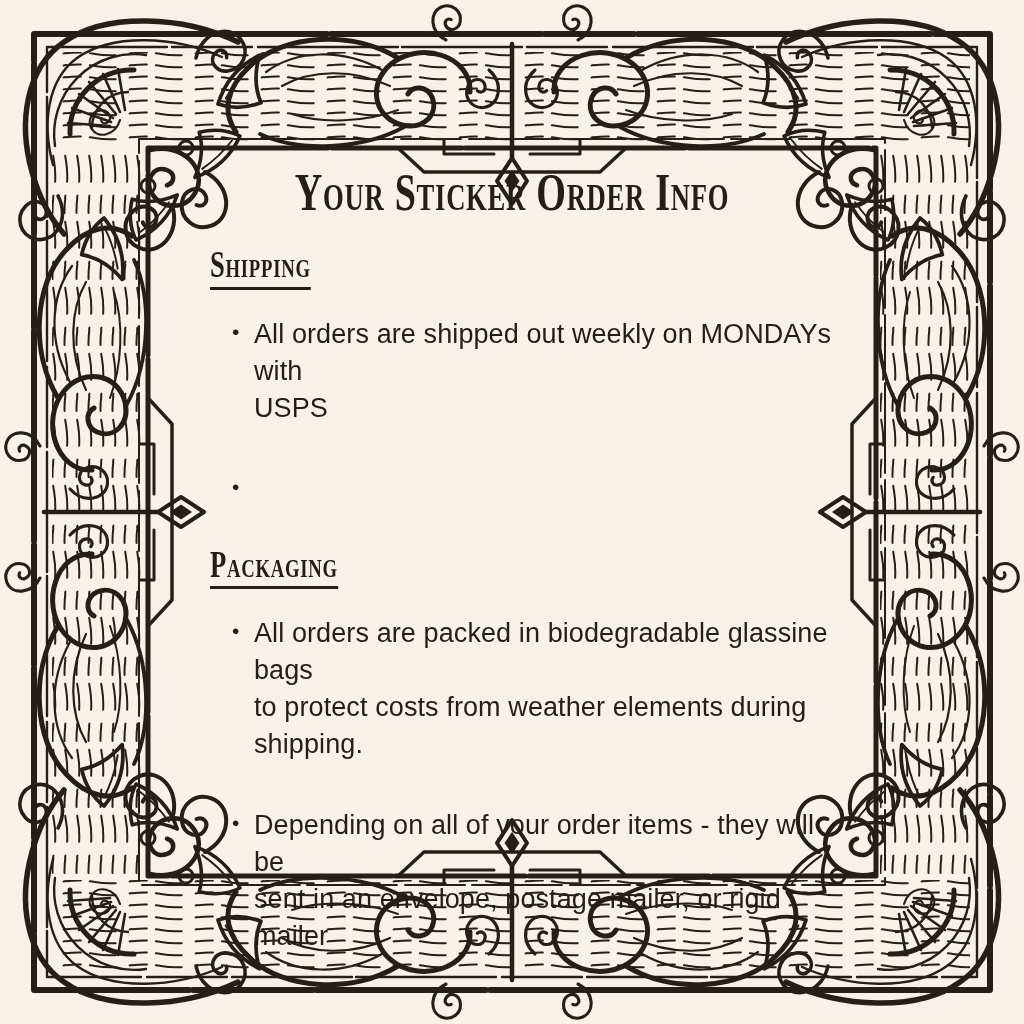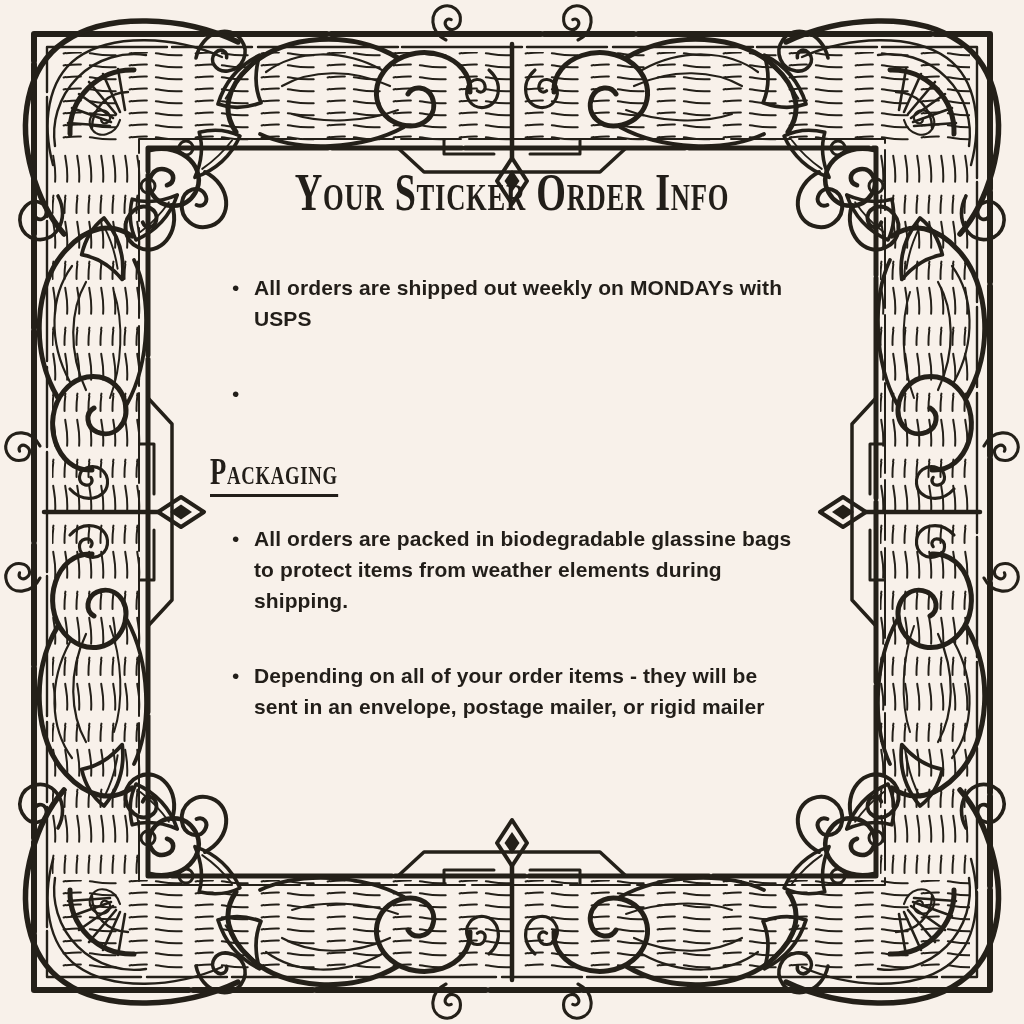--- a/index.html
+++ b/index.html
@@ -132,6 +132,9 @@
   <main class="content">
 
     <section class="section-shipping">
+      <div class="heading-wrap">
+        <h2 class="heading">Shipping</h2>
+      </div>
       <ul class="list">
         <li class="item">
           <span class="dot">•</span>

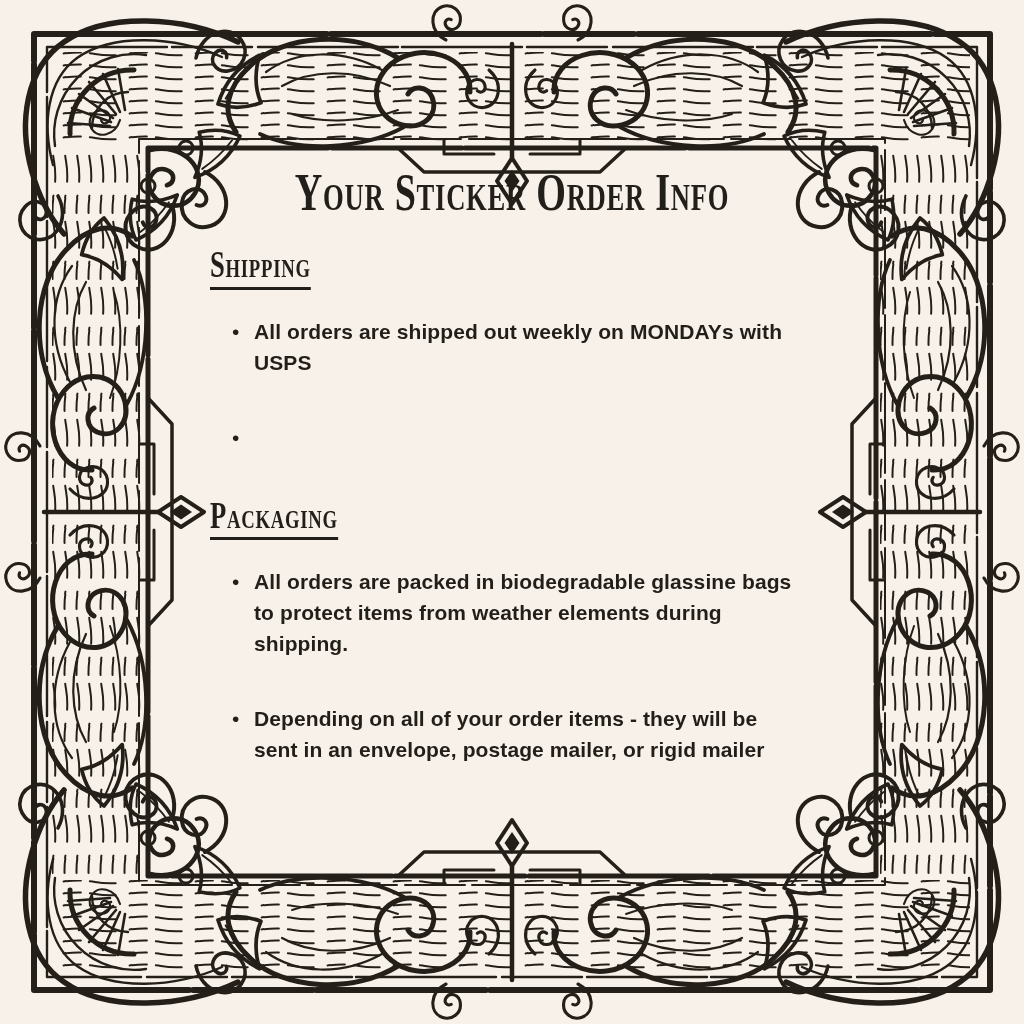--- a/index.html
+++ b/index.html
@@ -30,9 +30,8 @@
   .item{display:flex;margin:0 0 44px 0;padding-left:22px;}
   .dot{flex:0 0 22px;width:22px;font-size:21px;line-height:31px;}
   .item-text{
-    font-size:21px;line-height:31px;letter-spacing:.1px;
+    font-size:27px;line-height:37px;letter-spacing:.1px;
     white-space:pre-line;
-    font-weight:bold;
   }
   .section-packaging{margin-top:18px;}
 </style>

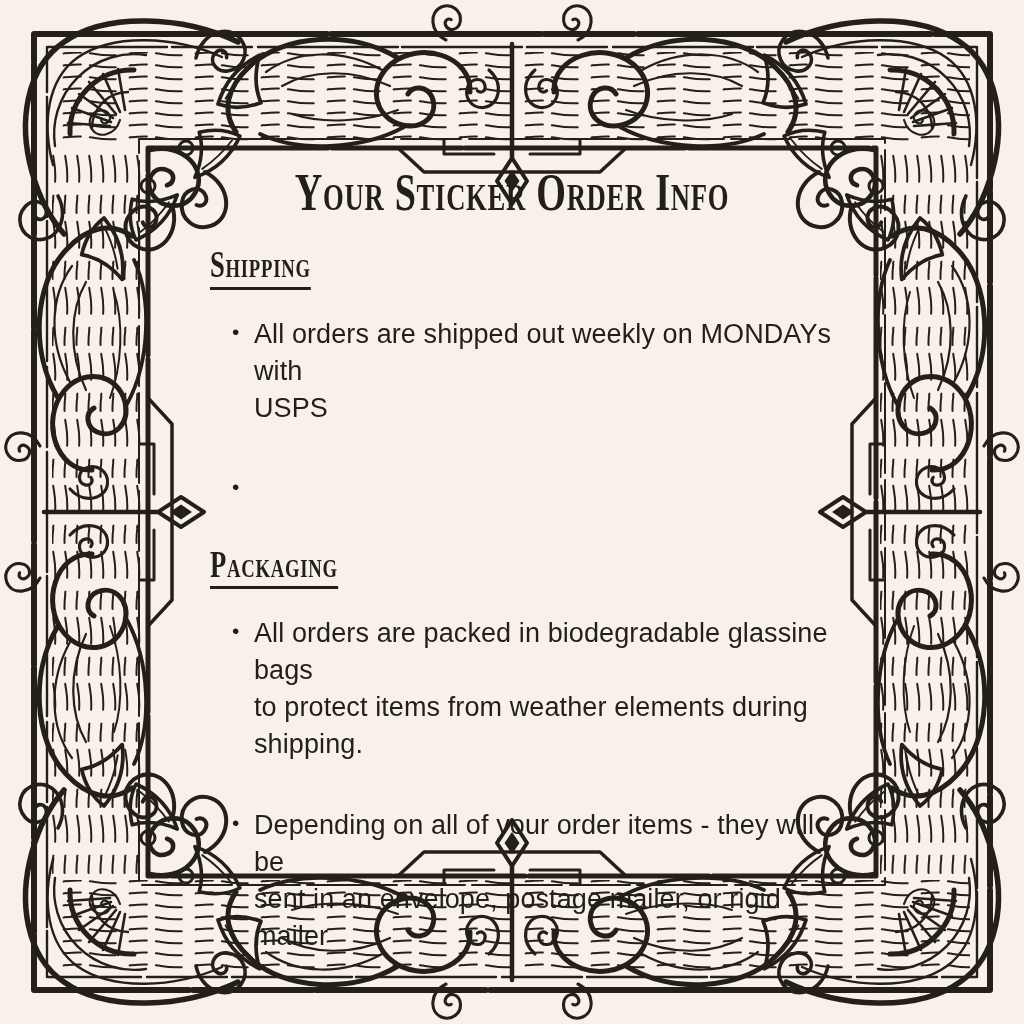--- a/index.html
+++ b/index.html
@@ -154,7 +154,7 @@
         <li class="item">
           <span class="dot">•</span>
           <span class="item-text">All orders are packed in biodegradable glassine bags
-to protect items from weather elements during
+to protect costs from weather elements during
 shipping.</span>
         </li>
         <li class="item">

